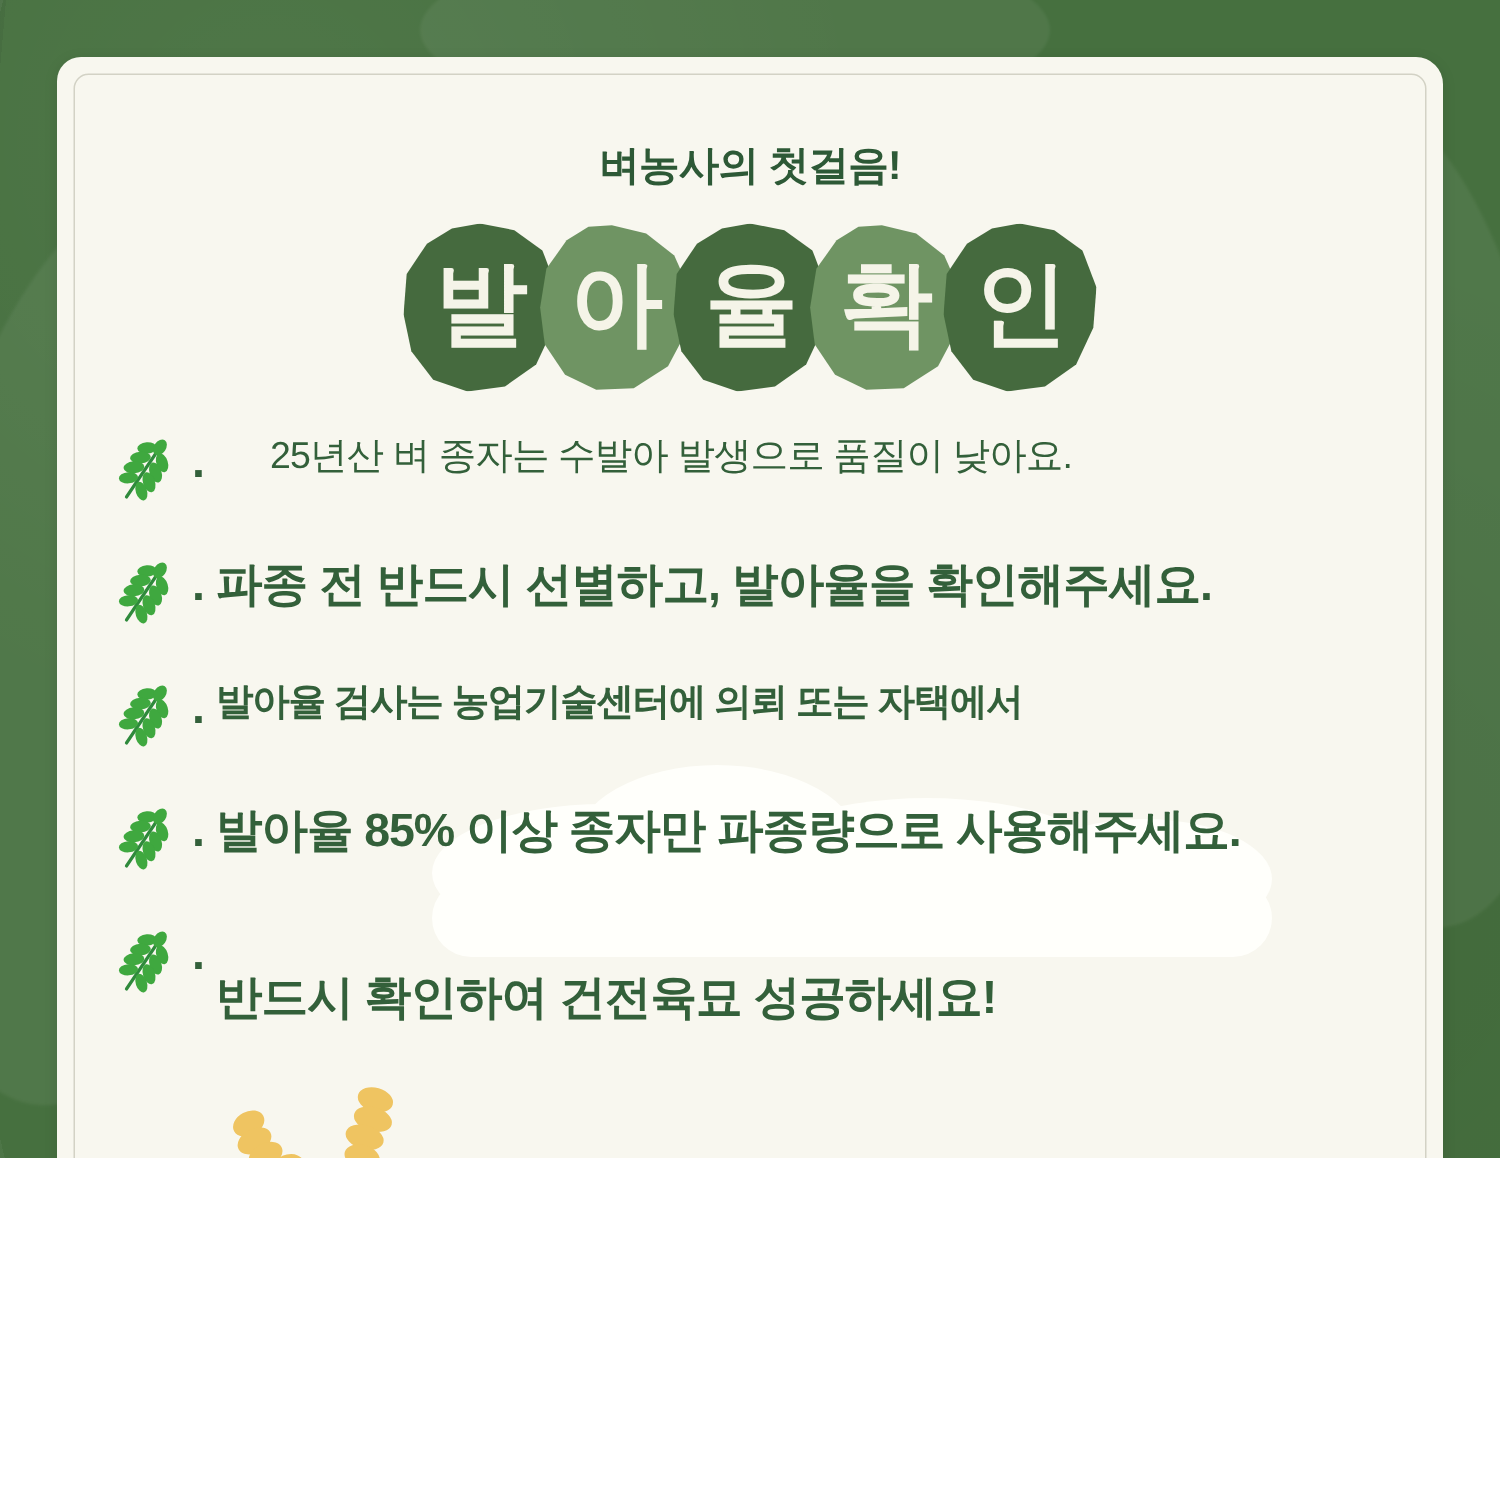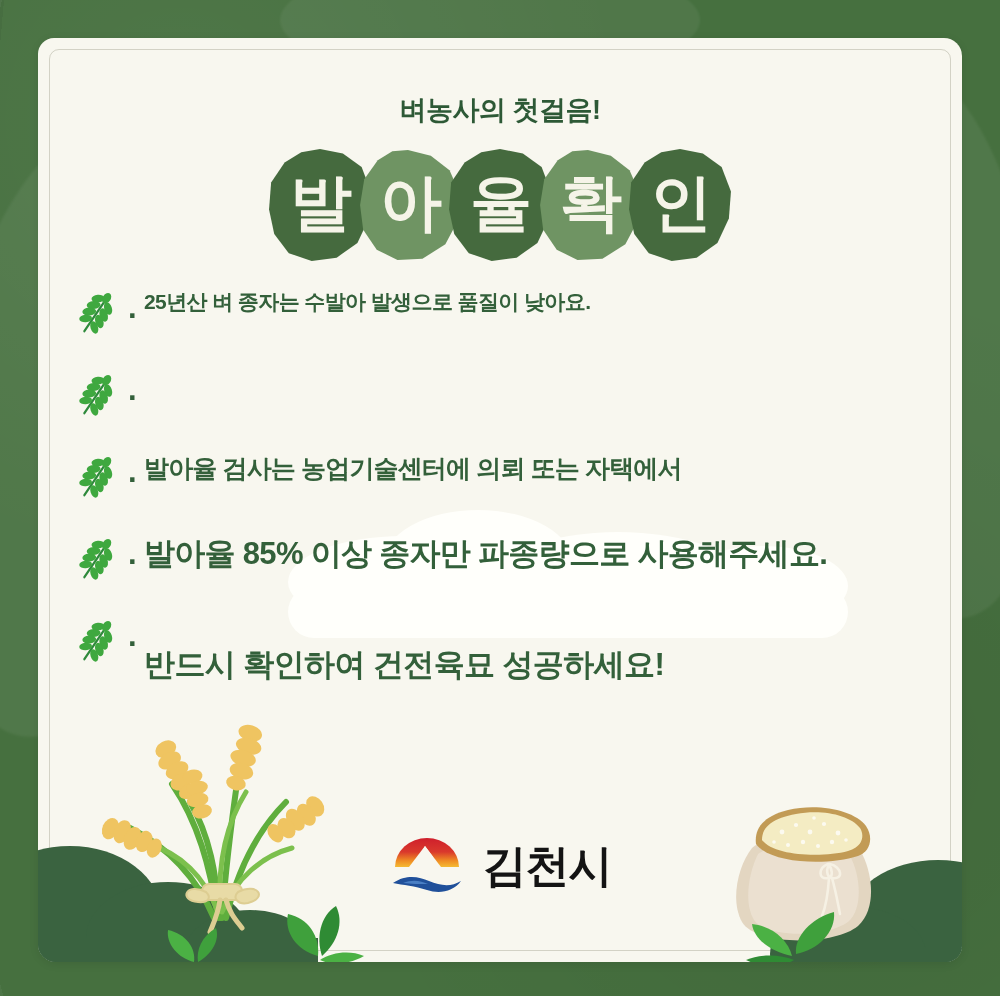--- a/index.html
+++ b/index.html
@@ -15,7 +15,7 @@
   #poster {
     position: relative;
     width: 1000px;
-    height: 996px;
+    height: 772px;
     background: #0f766e;
     overflow: hidden;
   }

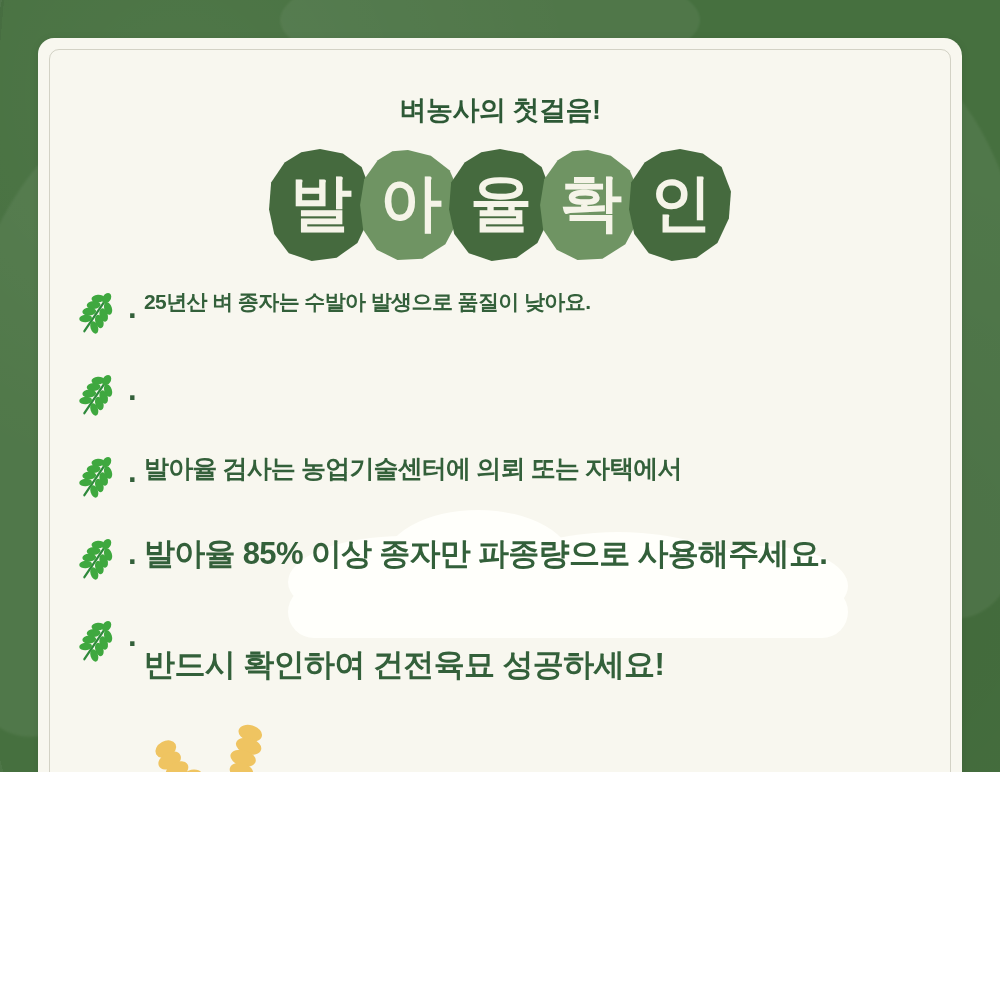--- a/index.html
+++ b/index.html
@@ -181,7 +181,7 @@
           </svg>
         </span>
         <span class="marker" style="flex:0 0 16px;font-size:31px;font-weight:bold;color:#33603a;line-height:1.32;">.</span>
-        <span class="txt" style="font-size:21px;font-weight:bold;color:#33603a;line-height:1.32;letter-spacing:-0.6px;">
+        <span class="txt" style="font-size:25px;font-weight:normal;color:#33603a;line-height:1.32;letter-spacing:-0.6px;margin-left:36px;">
           <span>25년산 벼 종자는 수발아 발생으로 품질이 낮아요.</span>
         </span>
       </div>

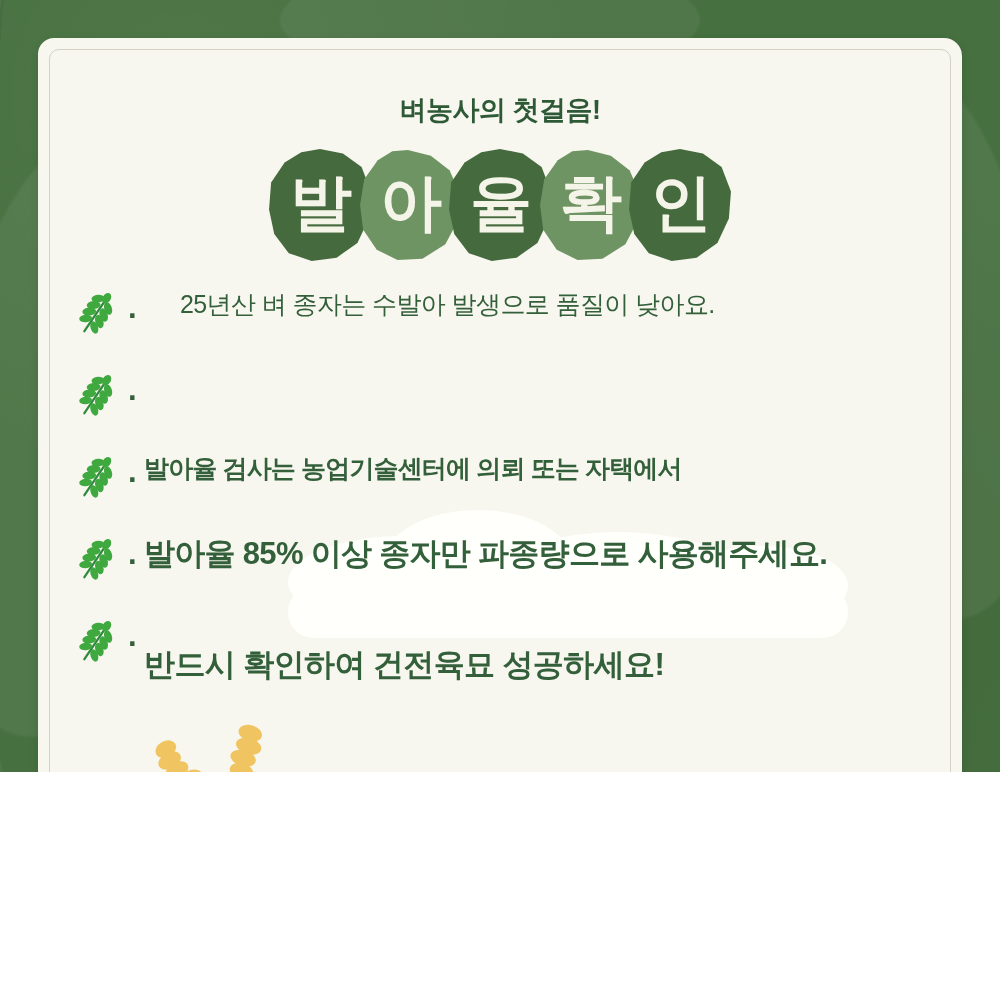--- a/index.html
+++ b/index.html
@@ -206,6 +206,9 @@
           </svg>
         </span>
         <span class="marker" style="flex:0 0 16px;font-size:31px;font-weight:bold;color:#33603a;line-height:1.32;">.</span>
+        <span class="txt" style="font-size:31px;font-weight:bold;color:#33603a;line-height:1.32;letter-spacing:-0.6px;">
+          <span>파종 전 반드시 선별하고, 발아율을 확인해주세요.</span>
+        </span>
       </div>
 
       <div class="row" style="display:flex;align-items:flex-start;margin-bottom:30px;">

